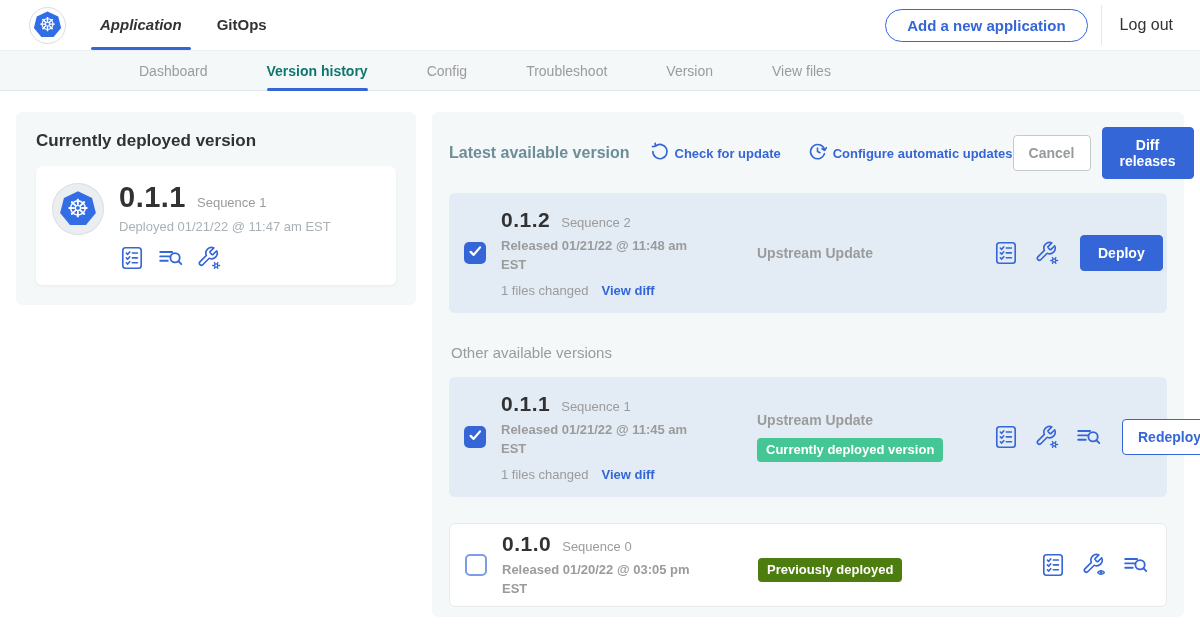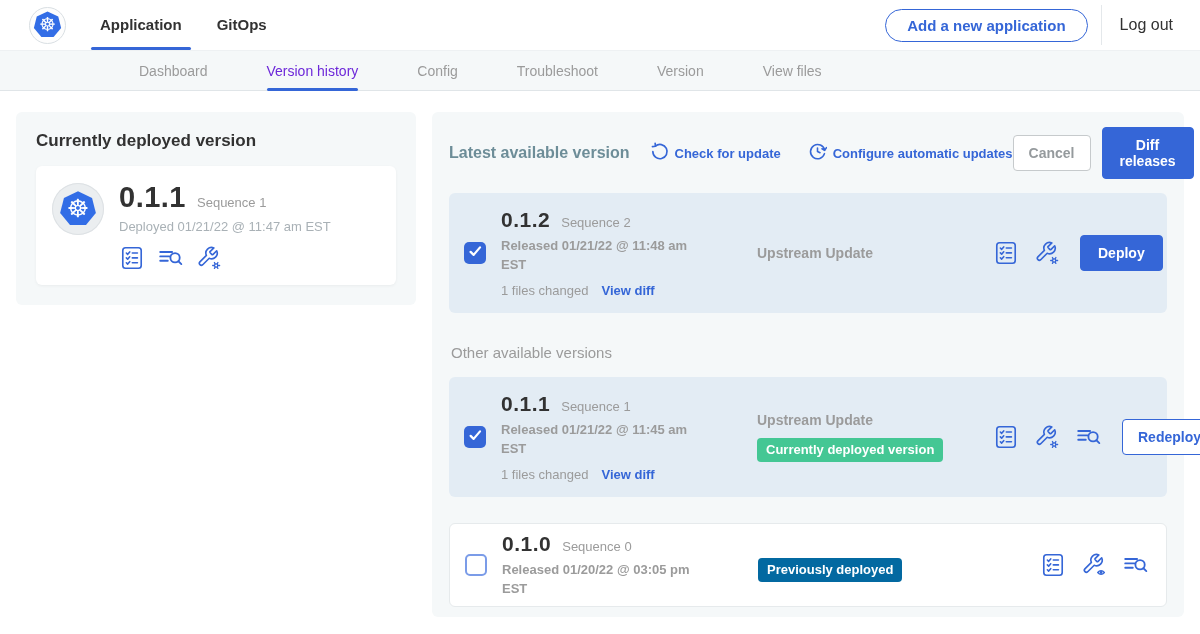--- a/index.html
+++ b/index.html
@@ -16,7 +16,7 @@
   .k8s-hept.small { width:38px; height:37px; }
   .k8s-hept.small .k8s-wheel { font-size:25px; }
   .top-tab { font-size:15px; font-weight:bold; color:#323232; height:50px; line-height:50px; position:relative; cursor:pointer; }
-  .top-tab.first { margin-left:34px; }
+  .top-tab.first { margin-left:34px;font-style:italic; }
   .top-tab + .top-tab { margin-left:35px; }
   .top-tab.active::after { content:""; position:absolute; left:-9px; right:-9px; bottom:0; height:3px; background:#3566d7; border-radius:2px; }
   .topnav-right { margin-left:auto; display:flex; align-items:center; }

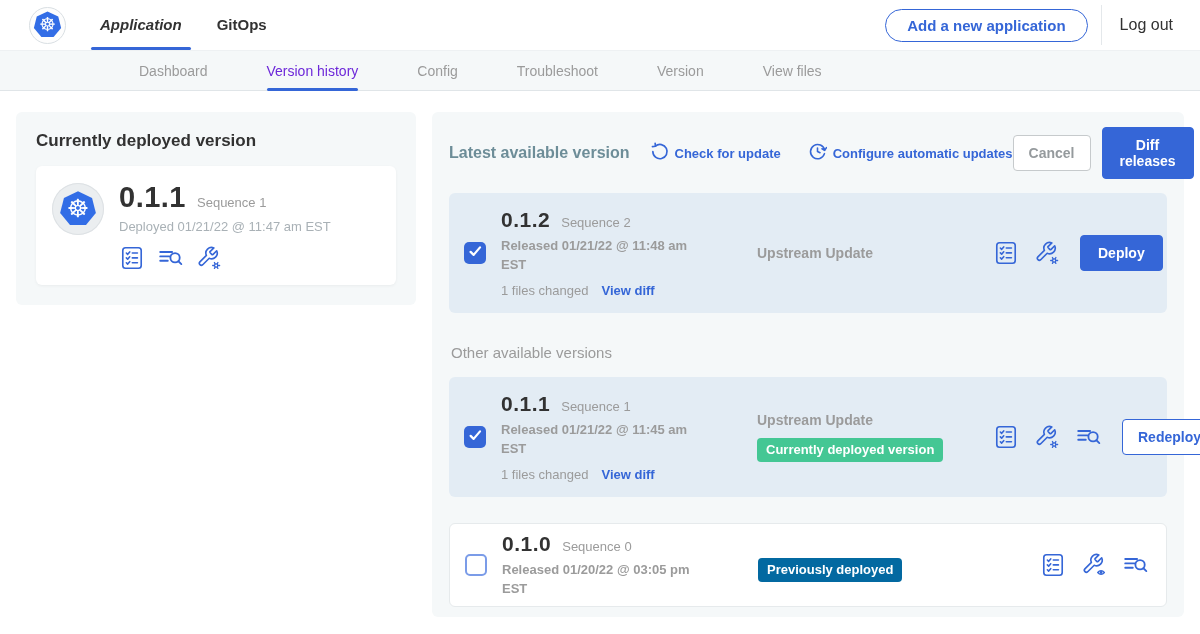--- a/index.html
+++ b/index.html
@@ -29,7 +29,7 @@
   .subnav { height:41px; background:#f5f8f9; border-top:1px solid #eef1f3; border-bottom:1px solid #e0e5e8;
             display:flex; align-items:center; padding-left:139px; gap:59px; }
   .subnav-item { font-size:14px; color:#9b9b9b; height:40px; line-height:40px; position:relative; cursor:pointer; white-space:nowrap; }
-  .subnav-item.active { color:#6d28d9; font-weight:normal; }
+  .subnav-item.active { color:#0f766e; font-weight:bold; }
   .subnav-item.active::after { content:""; position:absolute; left:0; right:0; bottom:0; height:3px; background:#3566d7; border-radius:2px; }
 
   

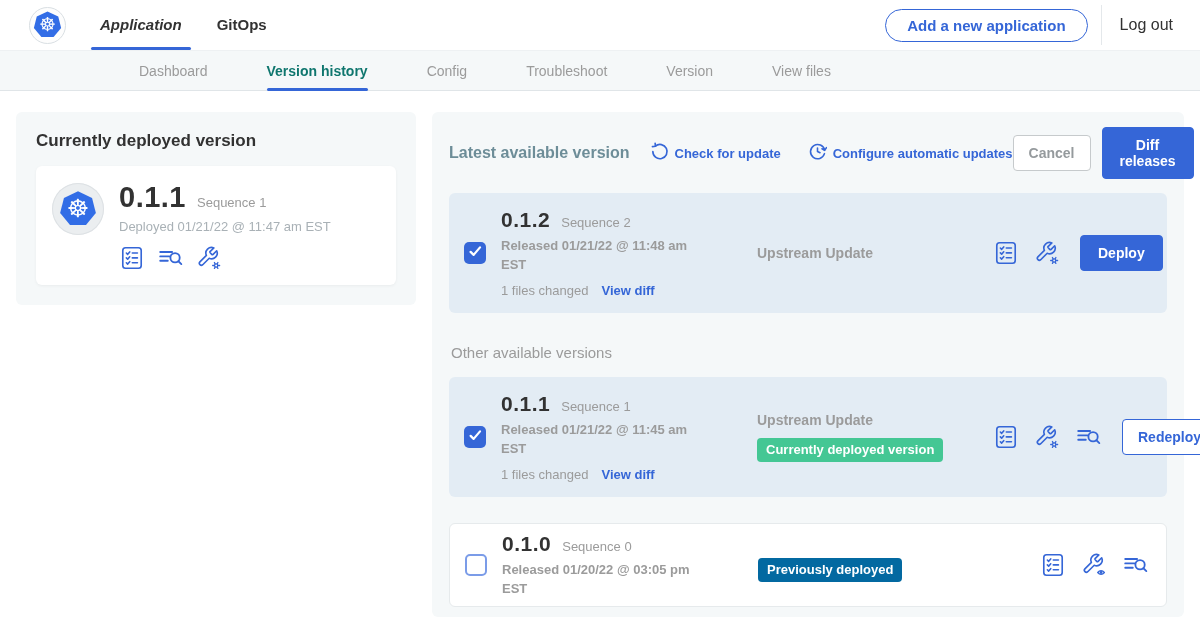--- a/index.html
+++ b/index.html
@@ -83,7 +83,7 @@
   .badge { display:inline-block; margin-top:10px; font-size:13px; font-weight:bold; color:#fff;
            padding:4px 9px 5px 9px; border-radius:4px; }
   .badge.green { background:#44c794; }
-  .badge.gray { background:#0369a1; }
+  .badge.gray { background:#4d7c0f; }
 
   .vright { margin-left:auto; display:flex; align-items:center; gap:15px; }
   .vright .btn { margin-left:5px; }

